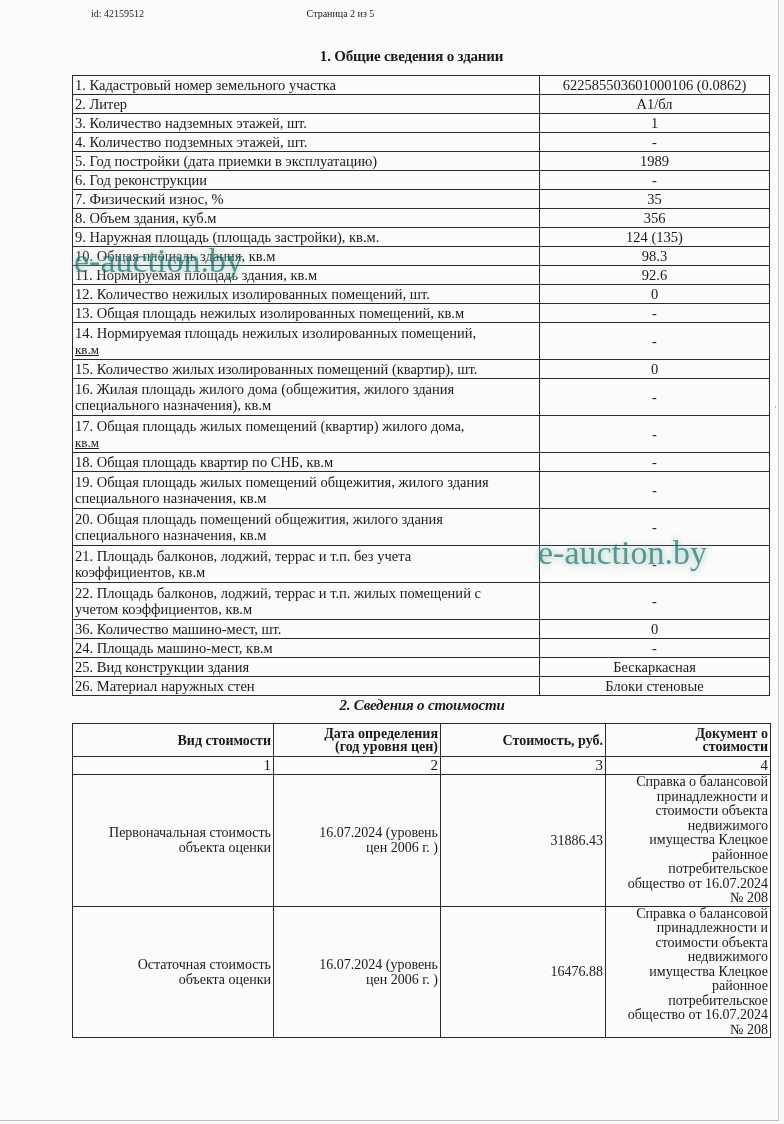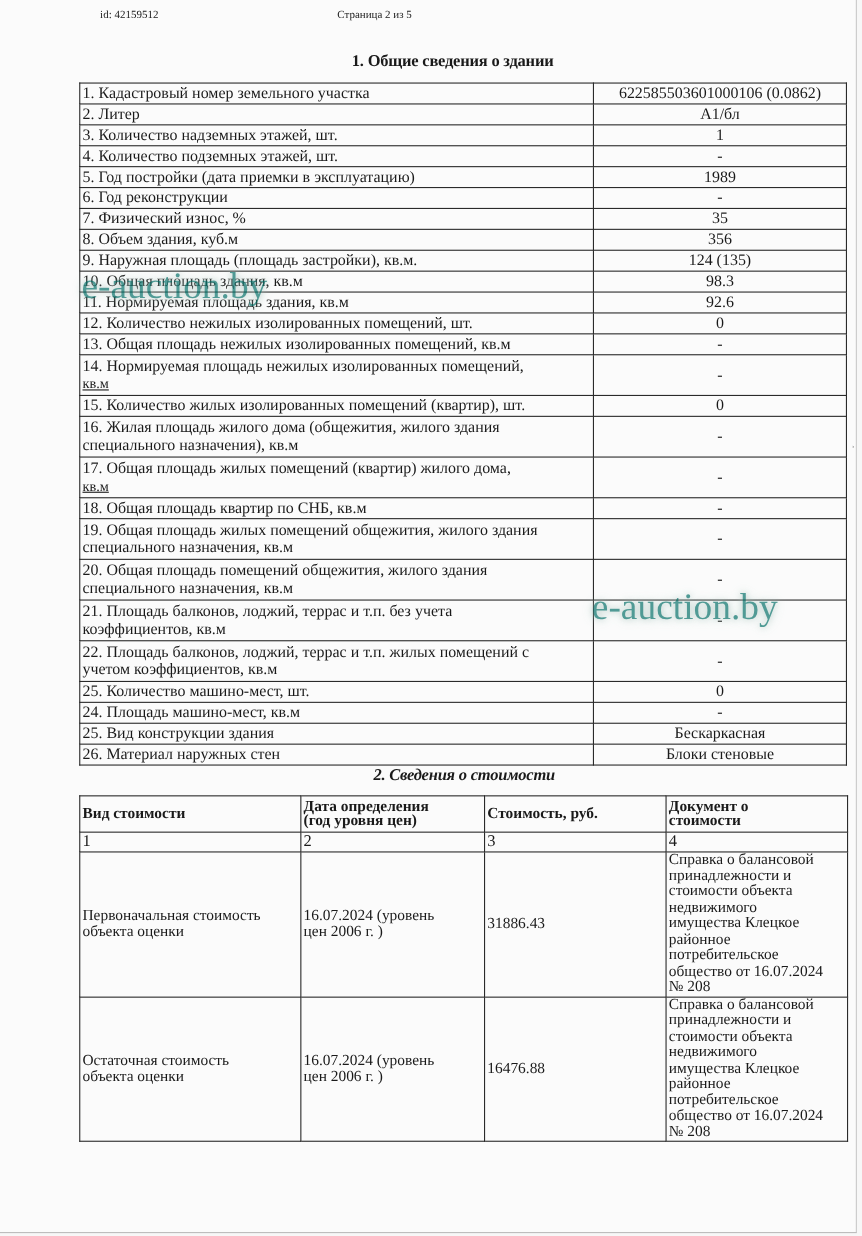--- a/index.html
+++ b/index.html
@@ -152,7 +152,7 @@
           <td class="val">-</td>
         </tr>
         <tr class="r1">
-          <td class="lbl"><span>25. Количество машино-мест, шт.</span></td>
+          <td class="lbl"><span>36. Количество машино-мест, шт.</span></td>
           <td class="val">0</td>
         </tr>
         <tr class="r1">

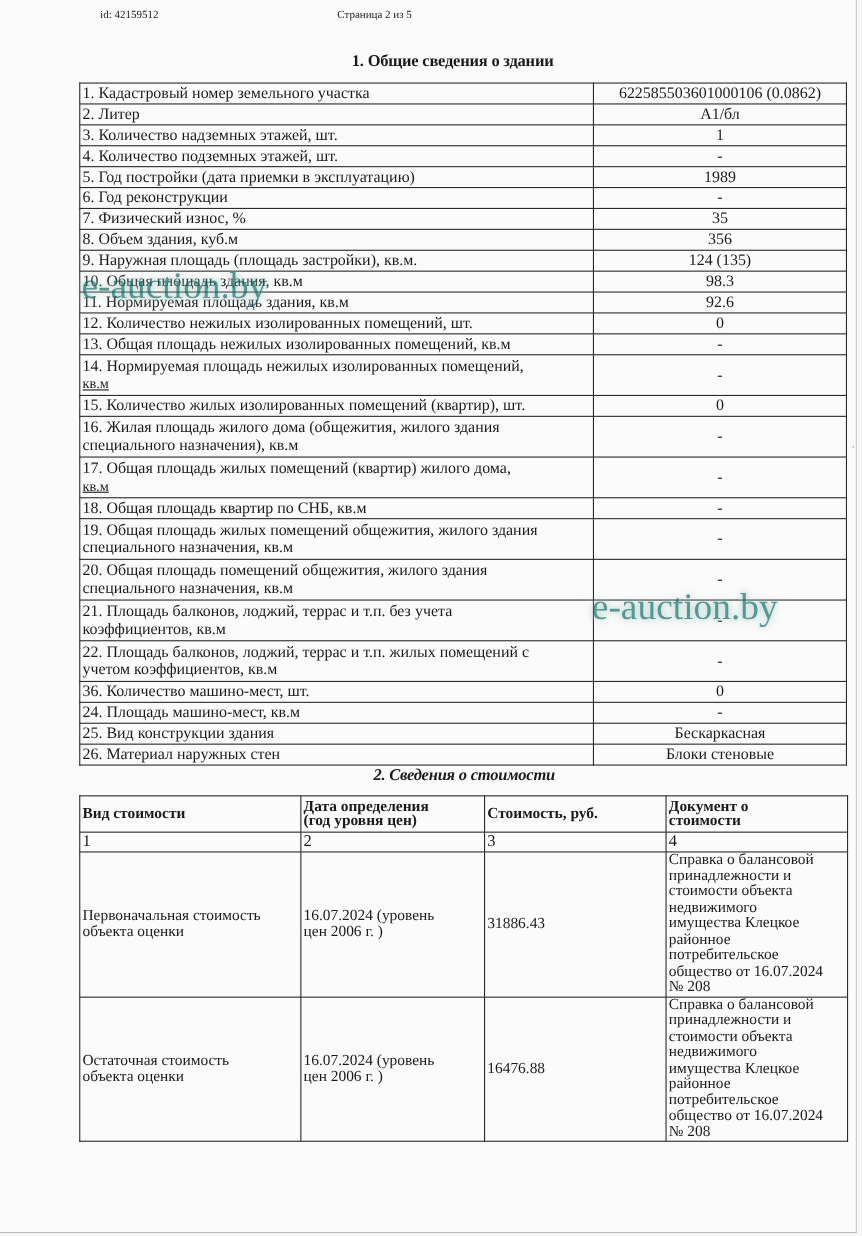--- a/index.html
+++ b/index.html
@@ -34,7 +34,7 @@
   .t1 .lbl .small { font-size: 13px; text-decoration: underline; }
 
   .t2 { left: 72px; top: 723px; width: 698px; font-size: 14px; }
-  .t2 td, .t2 th { border: 1px solid #2a2a2a; text-align: left; vertical-align: middle; padding: 0 2px; line-height: 15px; }
+  .t2 td, .t2 th { border: 1px solid #2a2a2a; text-align: right; vertical-align: middle; padding: 0 2px; line-height: 15px; }
   .t2 th { font-weight: bold; height: 32px; line-height: 13px; font-size: 14px; }
   .t2 tr.nums td { height: 17px; font-size: 15px; }
   .t2 tr.data td { height: 124px; }

